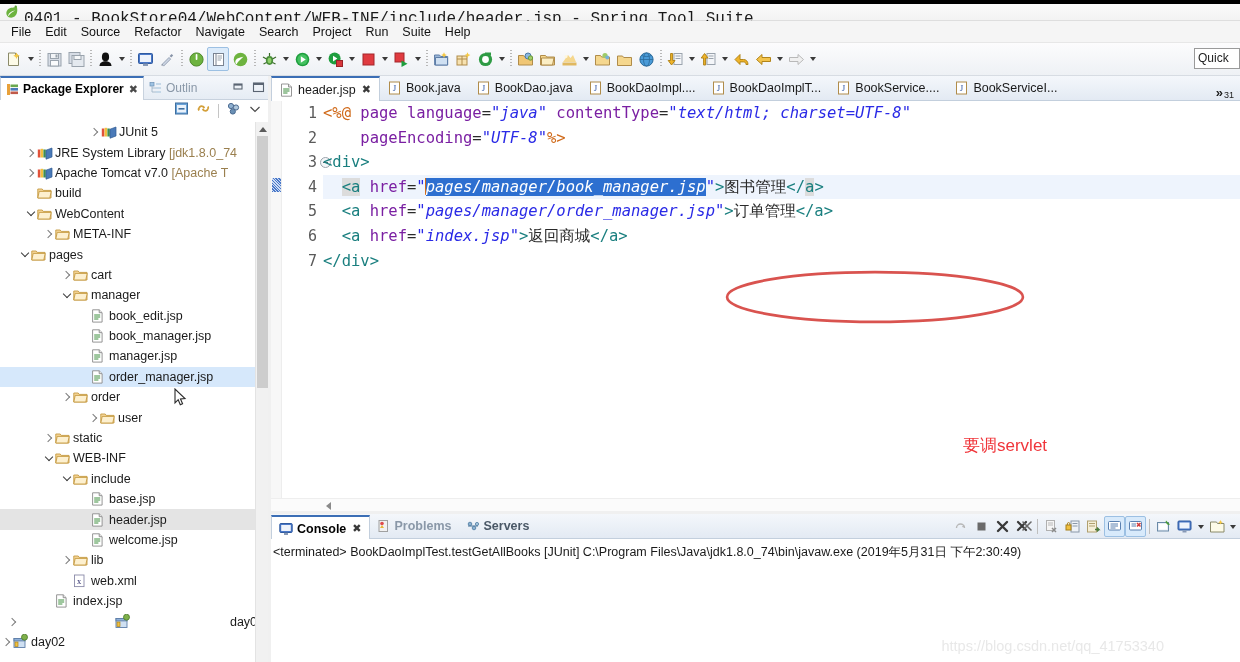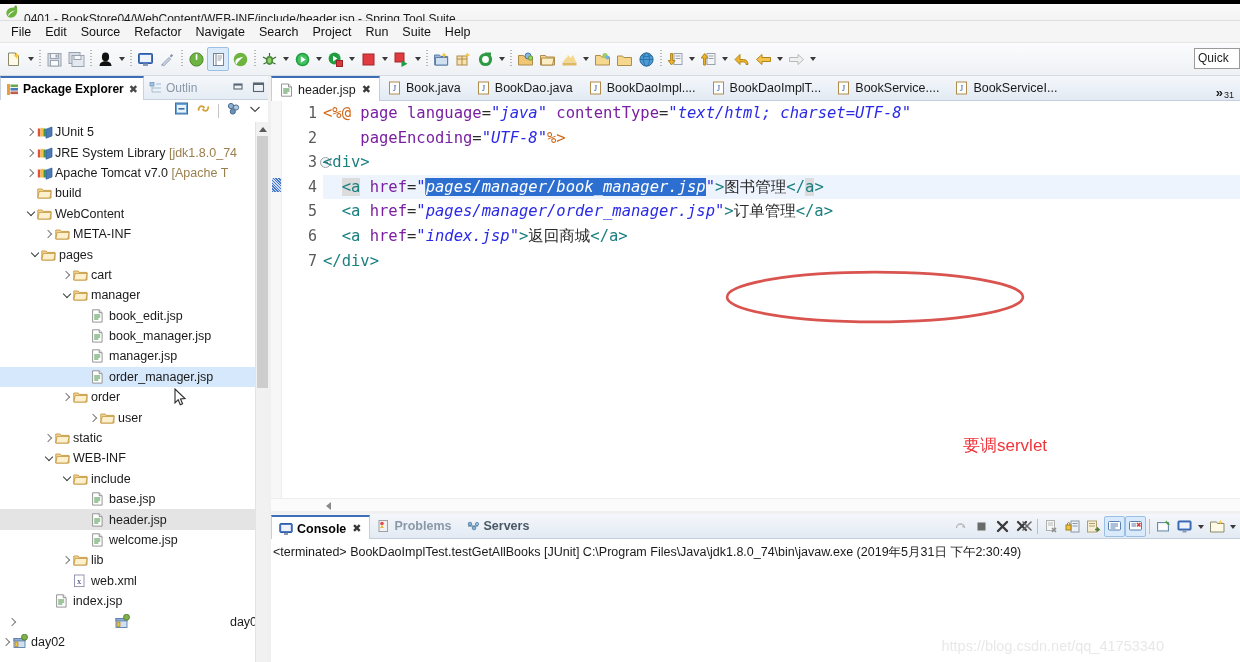--- a/index.html
+++ b/index.html
@@ -34,8 +34,9 @@
   }
   .sts-logo svg { display: block; }
   .titlebar .ttxt {
-    font-size: 12px; color: #1a1a1a; margin-top: 18px;
+    font-size: 16px; color: #1a1a1a; margin-top: 18px;
     white-space: nowrap;
+    font-family: Liberation Mono, monospace;
   }
 
   

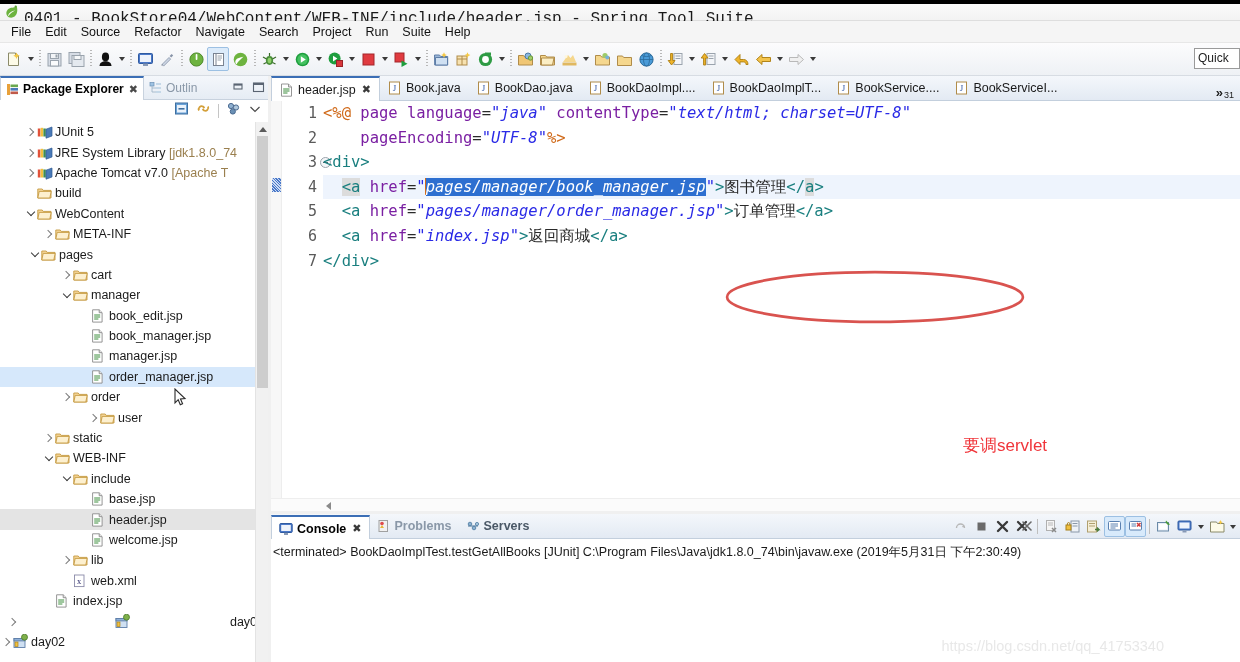--- a/index.html
+++ b/index.html
@@ -691,7 +691,7 @@
 
     <div class="tree">
       <div id="tree-rows">
-          <div class="trow" style="padding-left: 24px;">
+          <div class="trow" style="padding-left: 40px; margin-left: 48px;">
             <span class="twist r"></span>
             <span class="ticon" style="display: flex;">
               <svg width="16" height="14" viewBox="0 0 16 14">

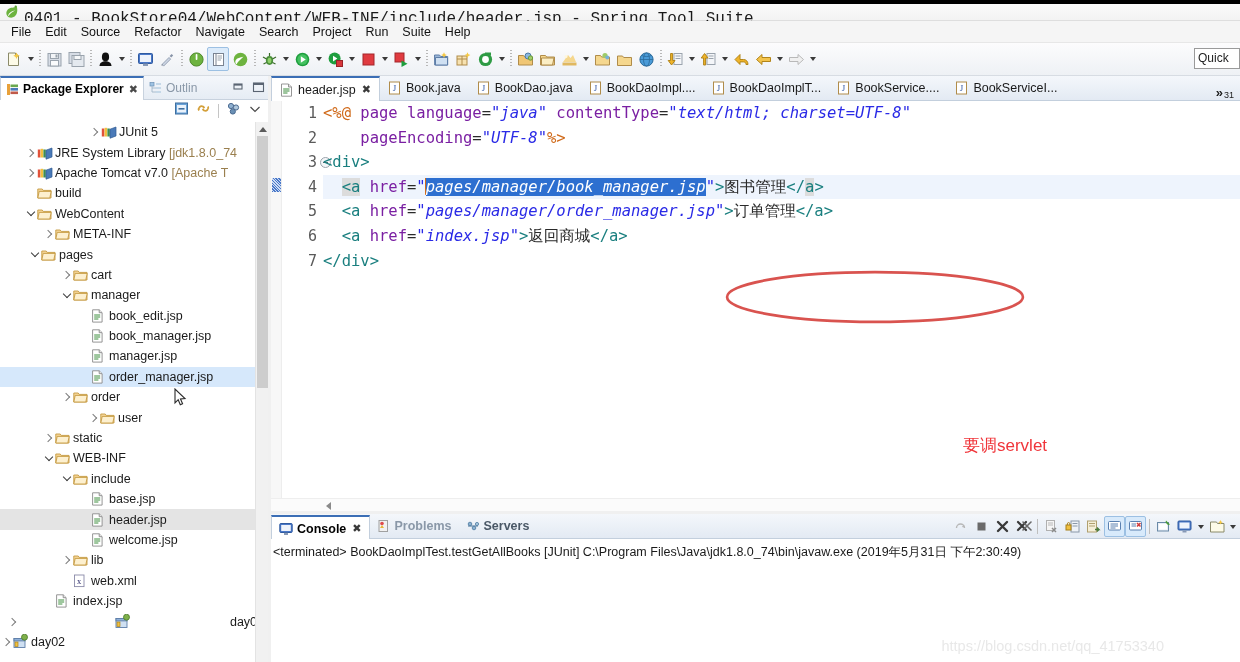--- a/index.html
+++ b/index.html
@@ -757,7 +757,7 @@
             </span>
             <span class="tlbl">META-INF</span>
           </div>
-          <div class="trow" style="padding-left: 28px; text-align: right;">
+          <div class="trow" style="padding-left: 18px; text-align: right;">
             <span class="twist d"></span>
             <span class="ticon" style="display: flex;">
               <svg width="15" height="14" viewBox="0 0 15 14">

